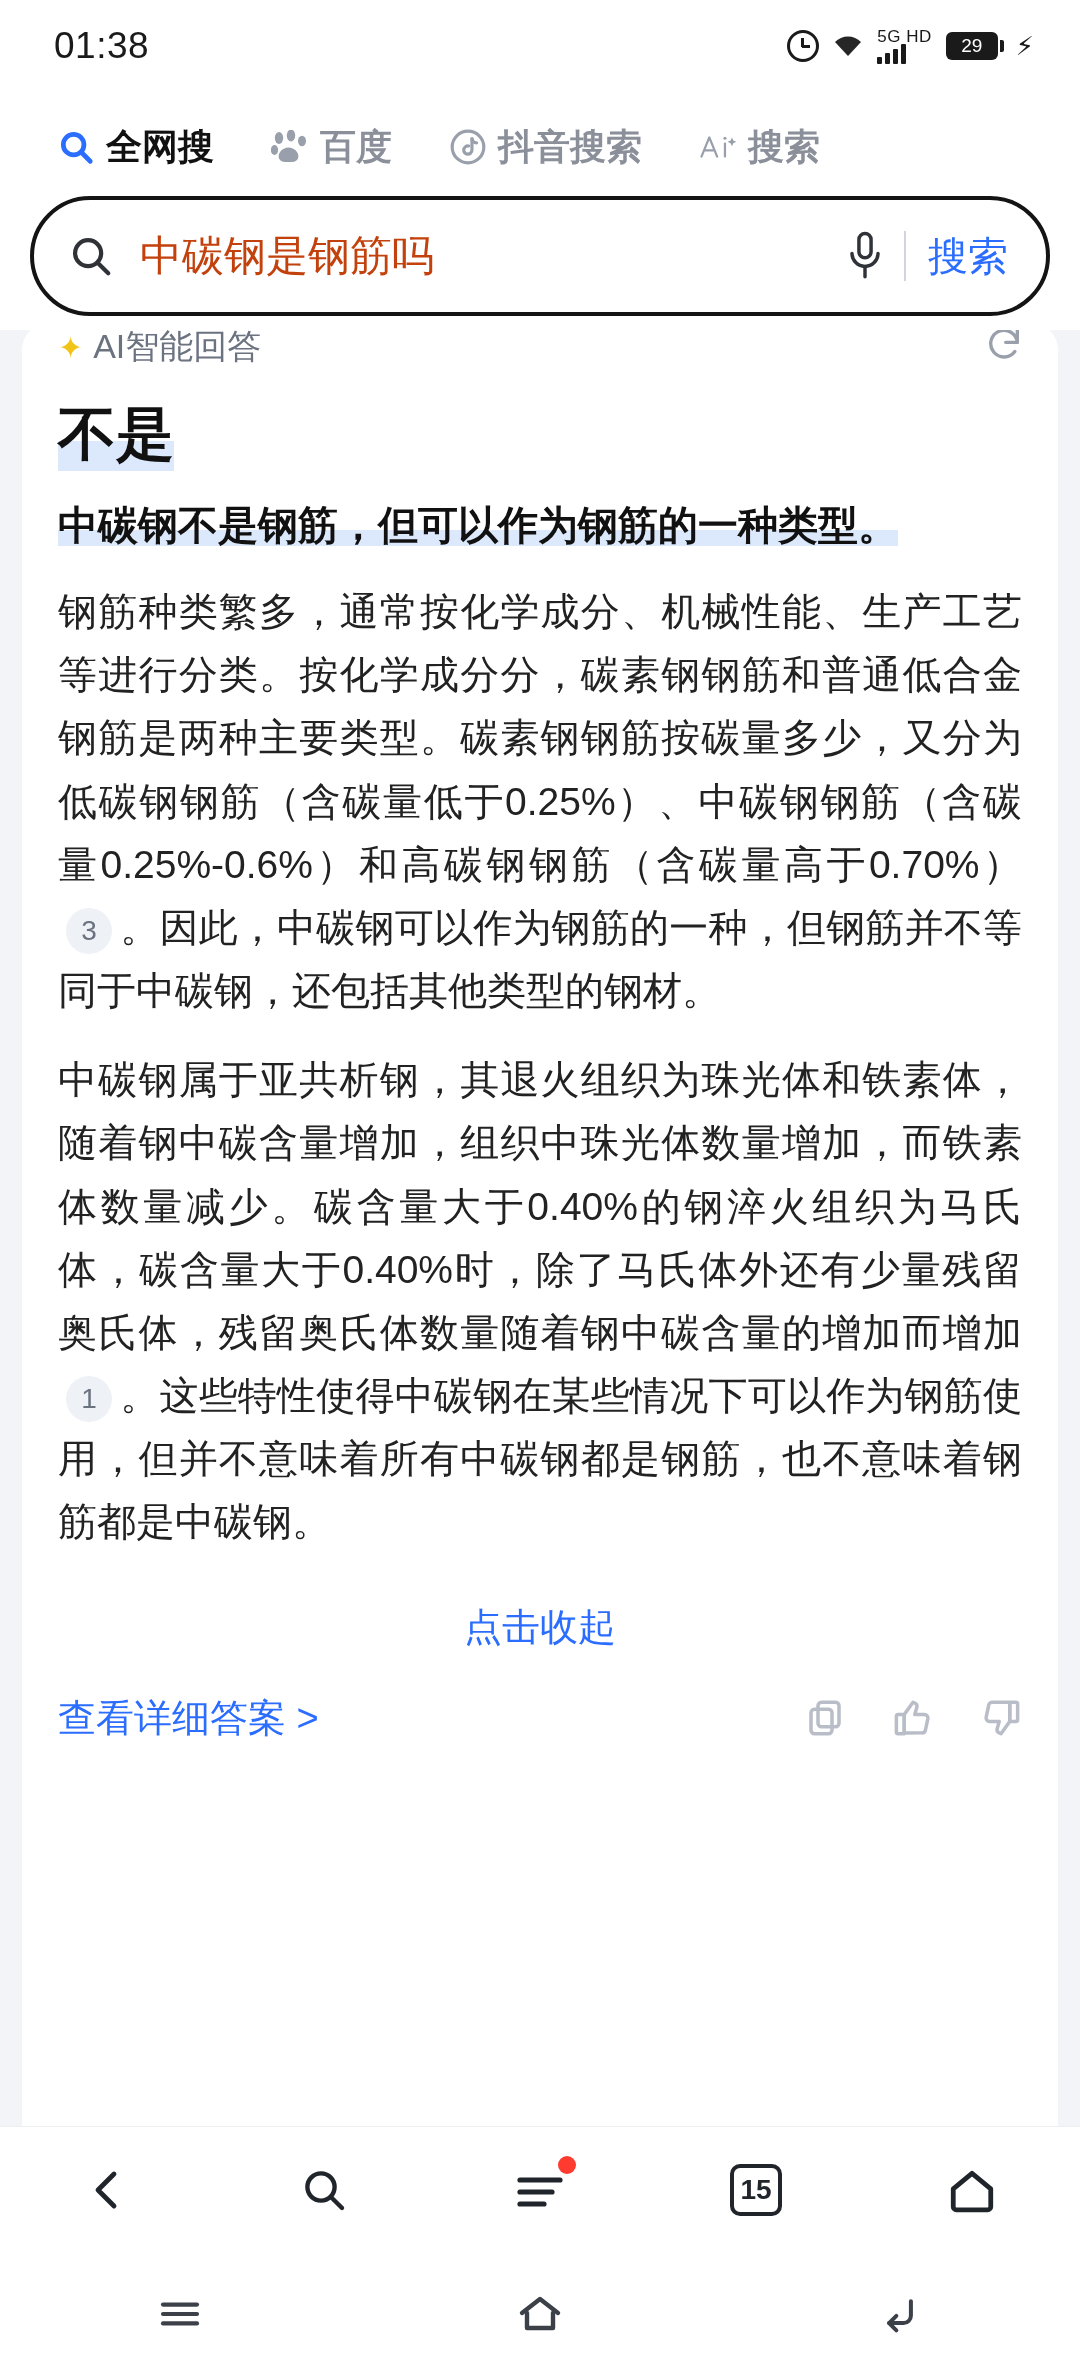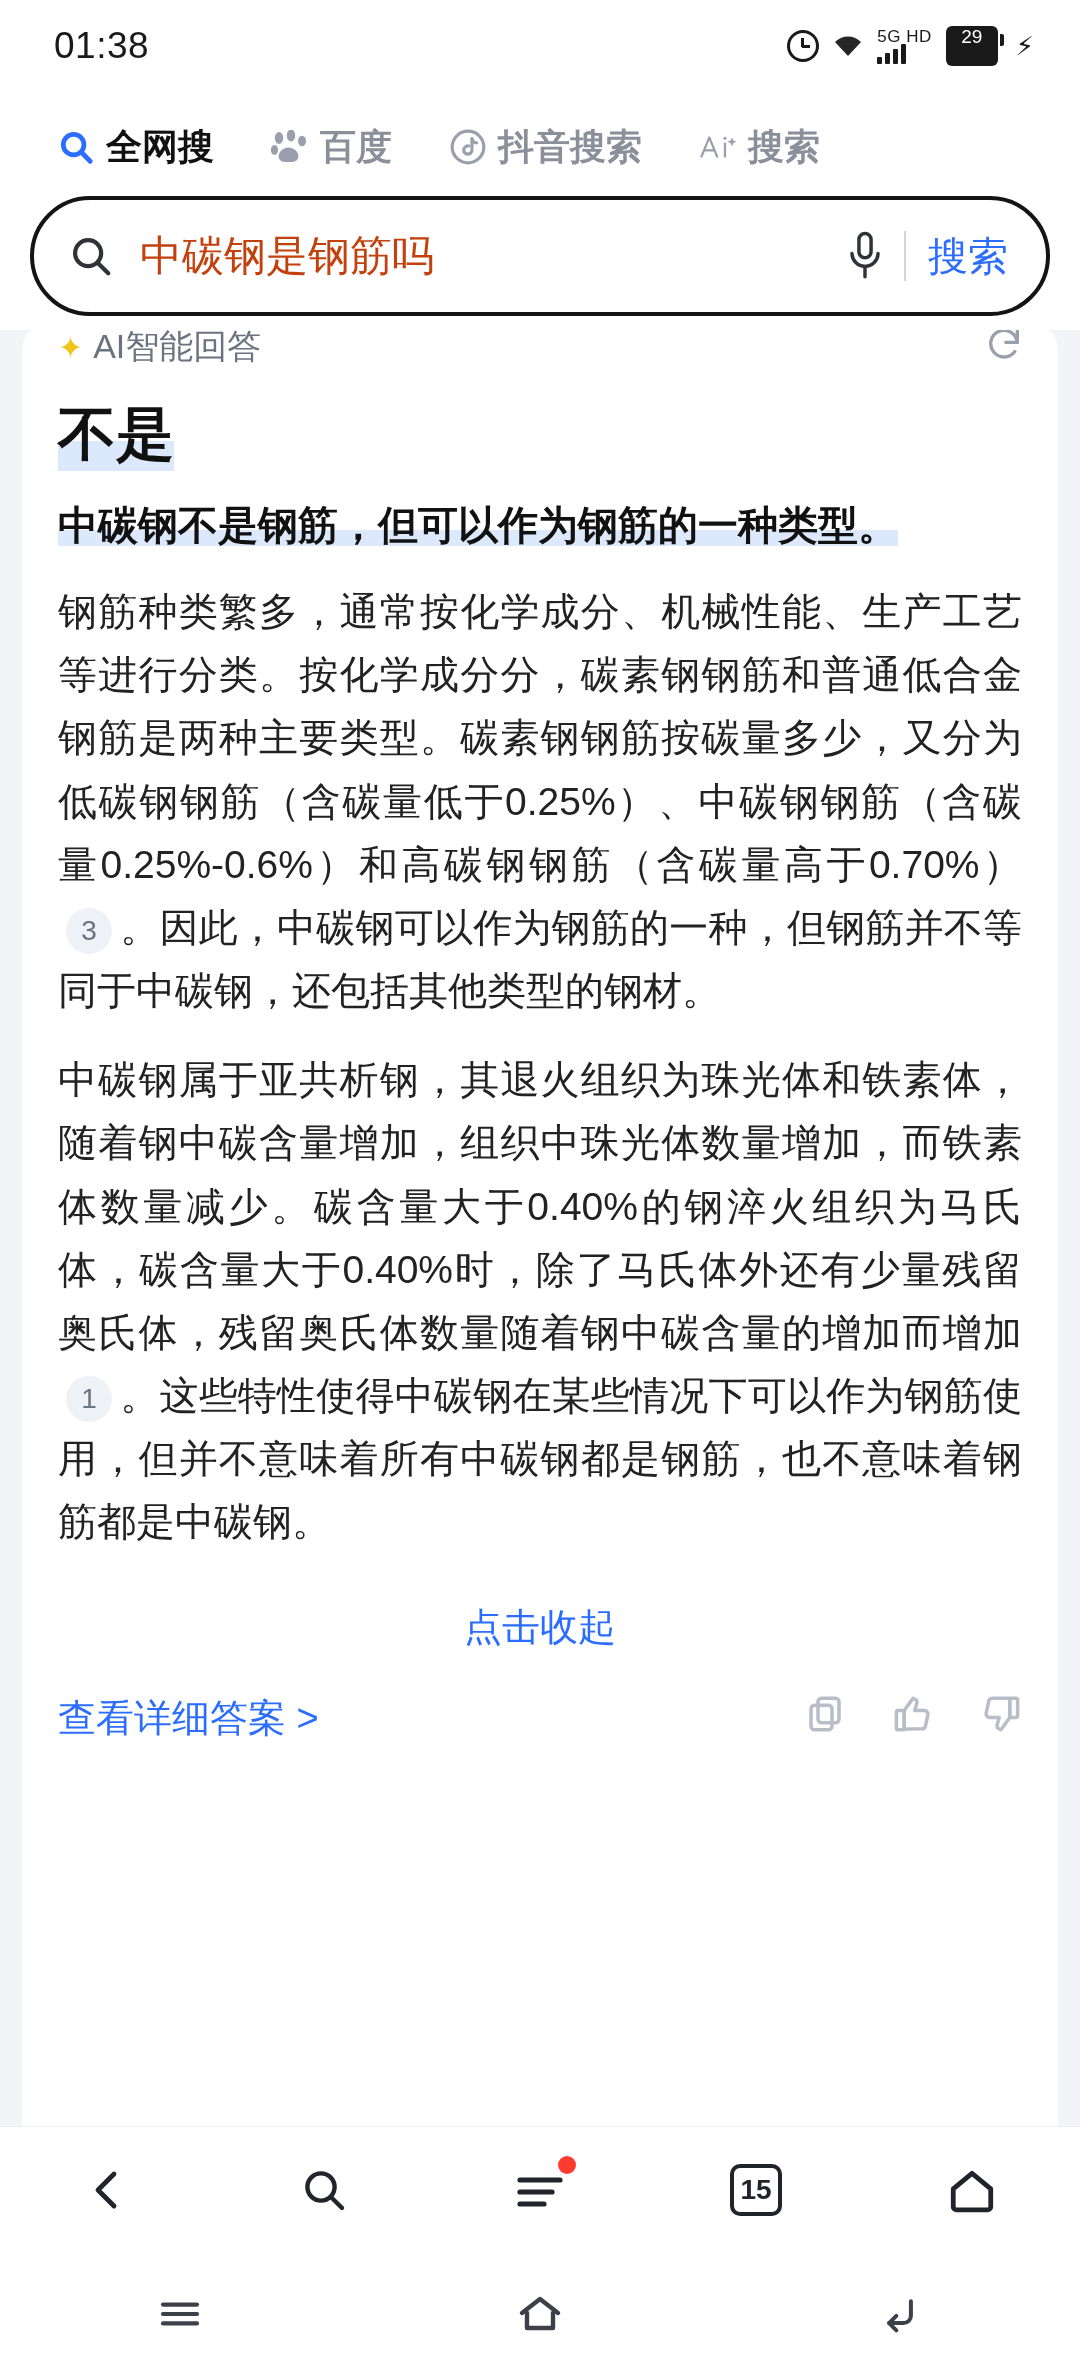--- a/index.html
+++ b/index.html
@@ -64,12 +64,13 @@
   .bars i:nth-child(3) { height: 15px; }
   .bars i:nth-child(4) { height: 20px; }
   .battery {
-    width: 52px; height: 40px;
+    width: 52px; height: 28px;
     border-radius: 6px;
     background: #1a1a1a;
     color: #fff;
     font-size: 19px;
     display: flex;
+    align-items: center;
     justify-content: center;
     position: relative;
   }

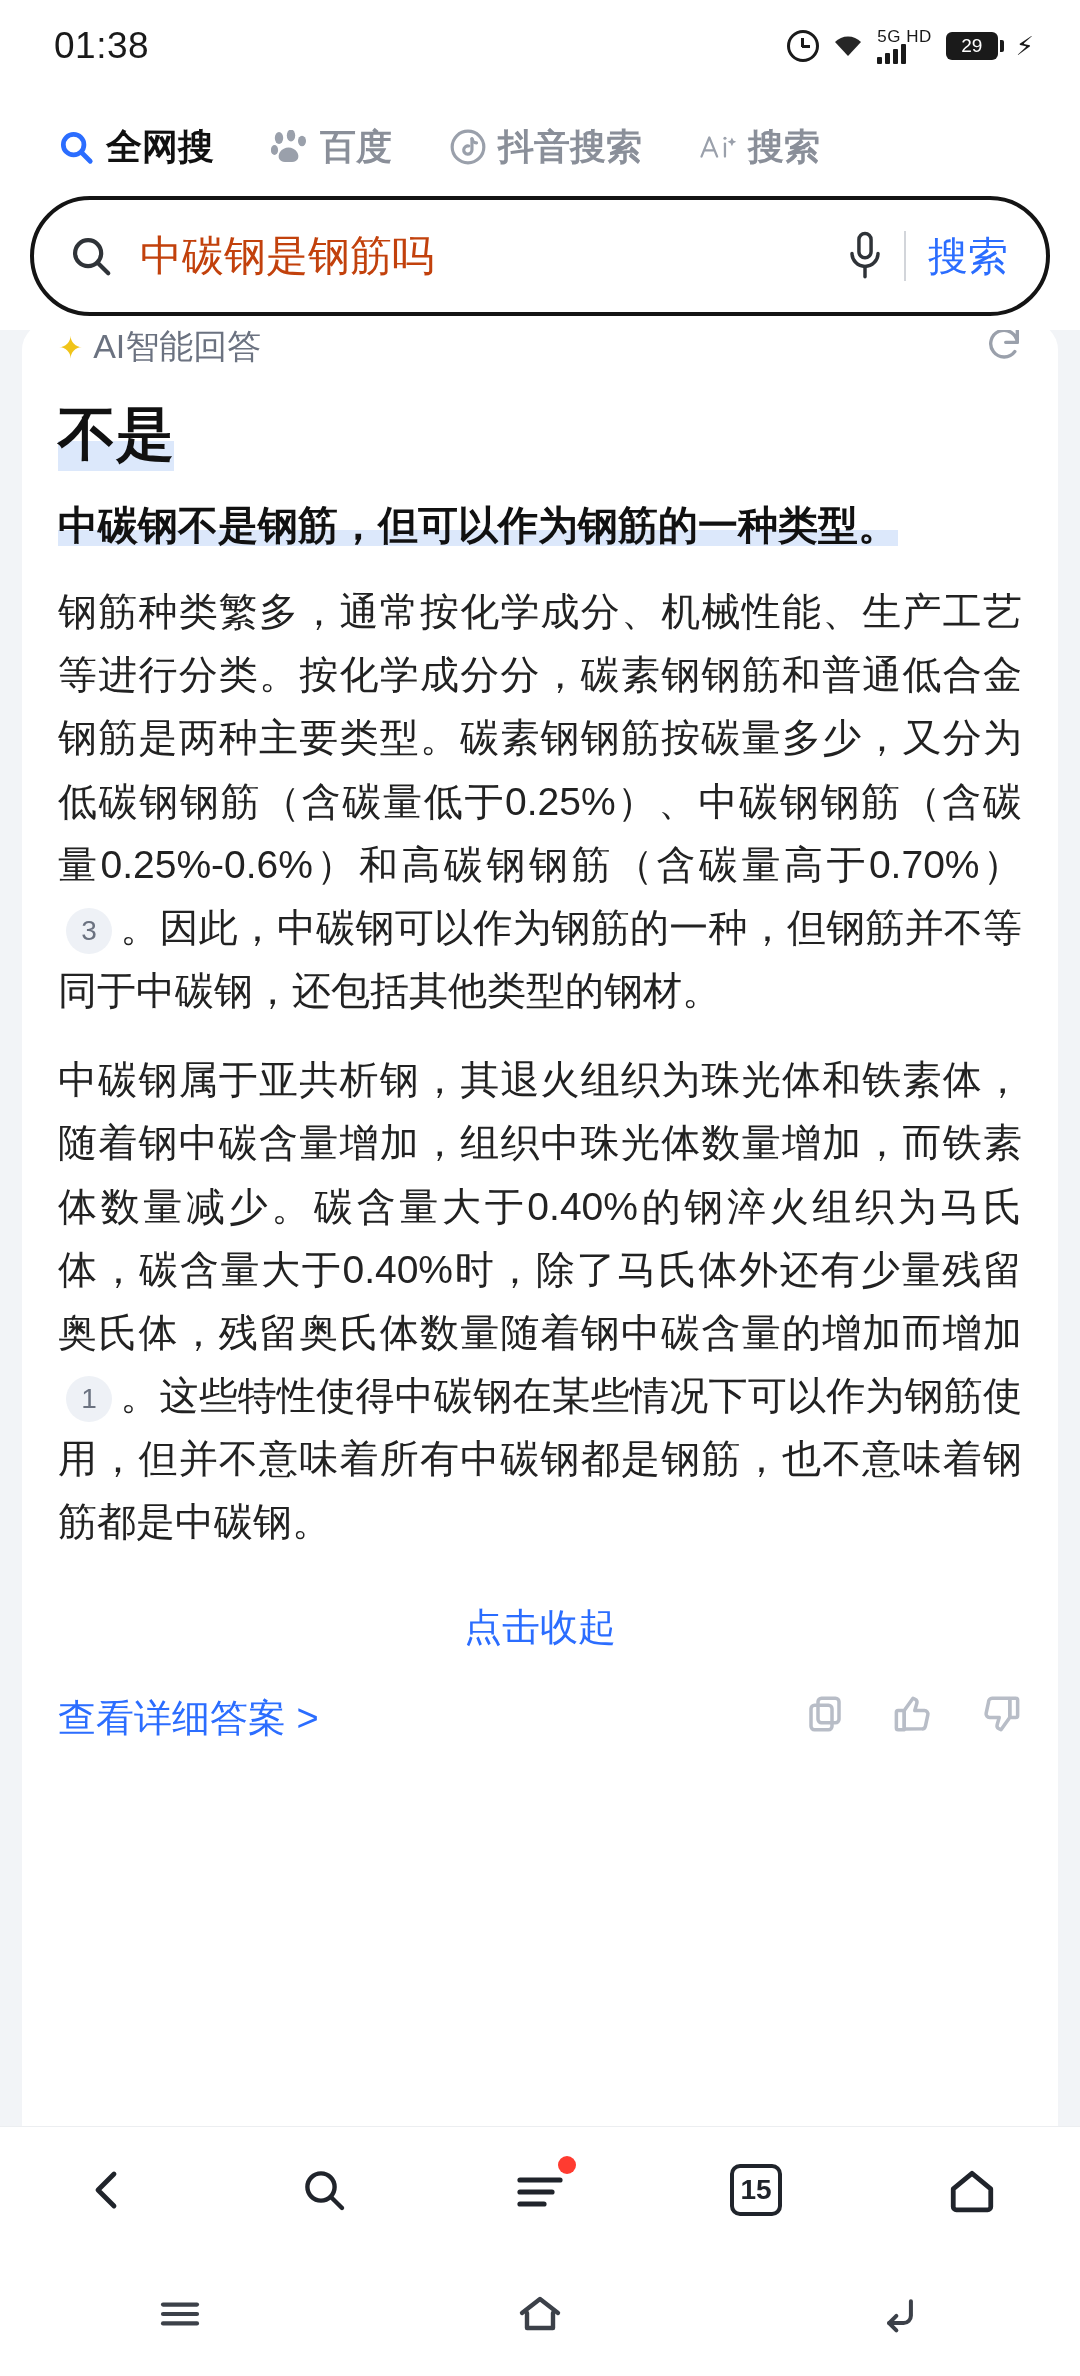--- a/index.html
+++ b/index.html
@@ -243,7 +243,7 @@
     font-size: 38px;
     margin-top: 40px;
     display: flex;
-    align-items: flex-start;
+    align-items: center;
     justify-content: space-between;
   }
   .share-icons {

